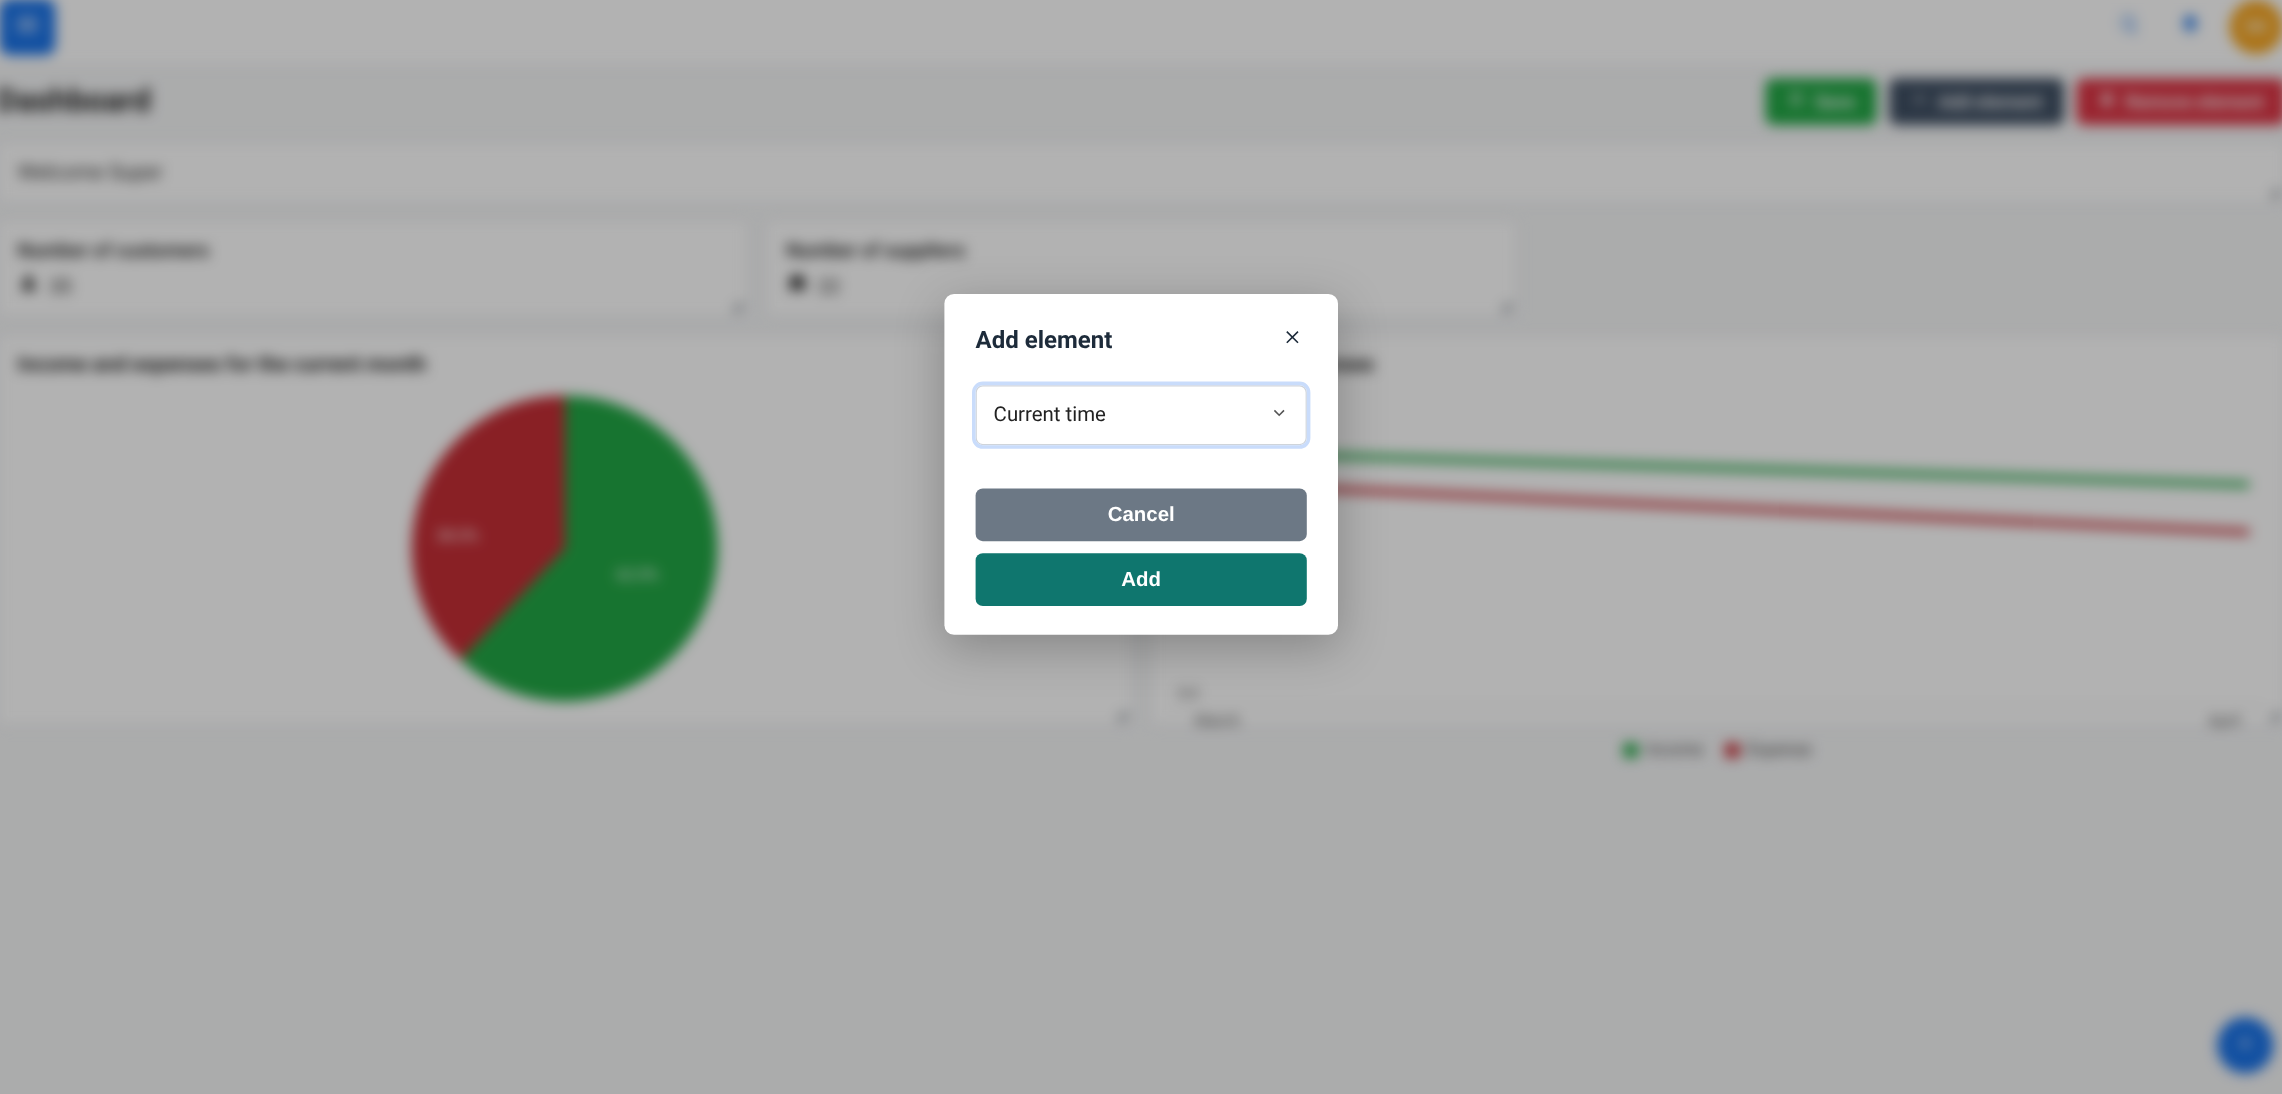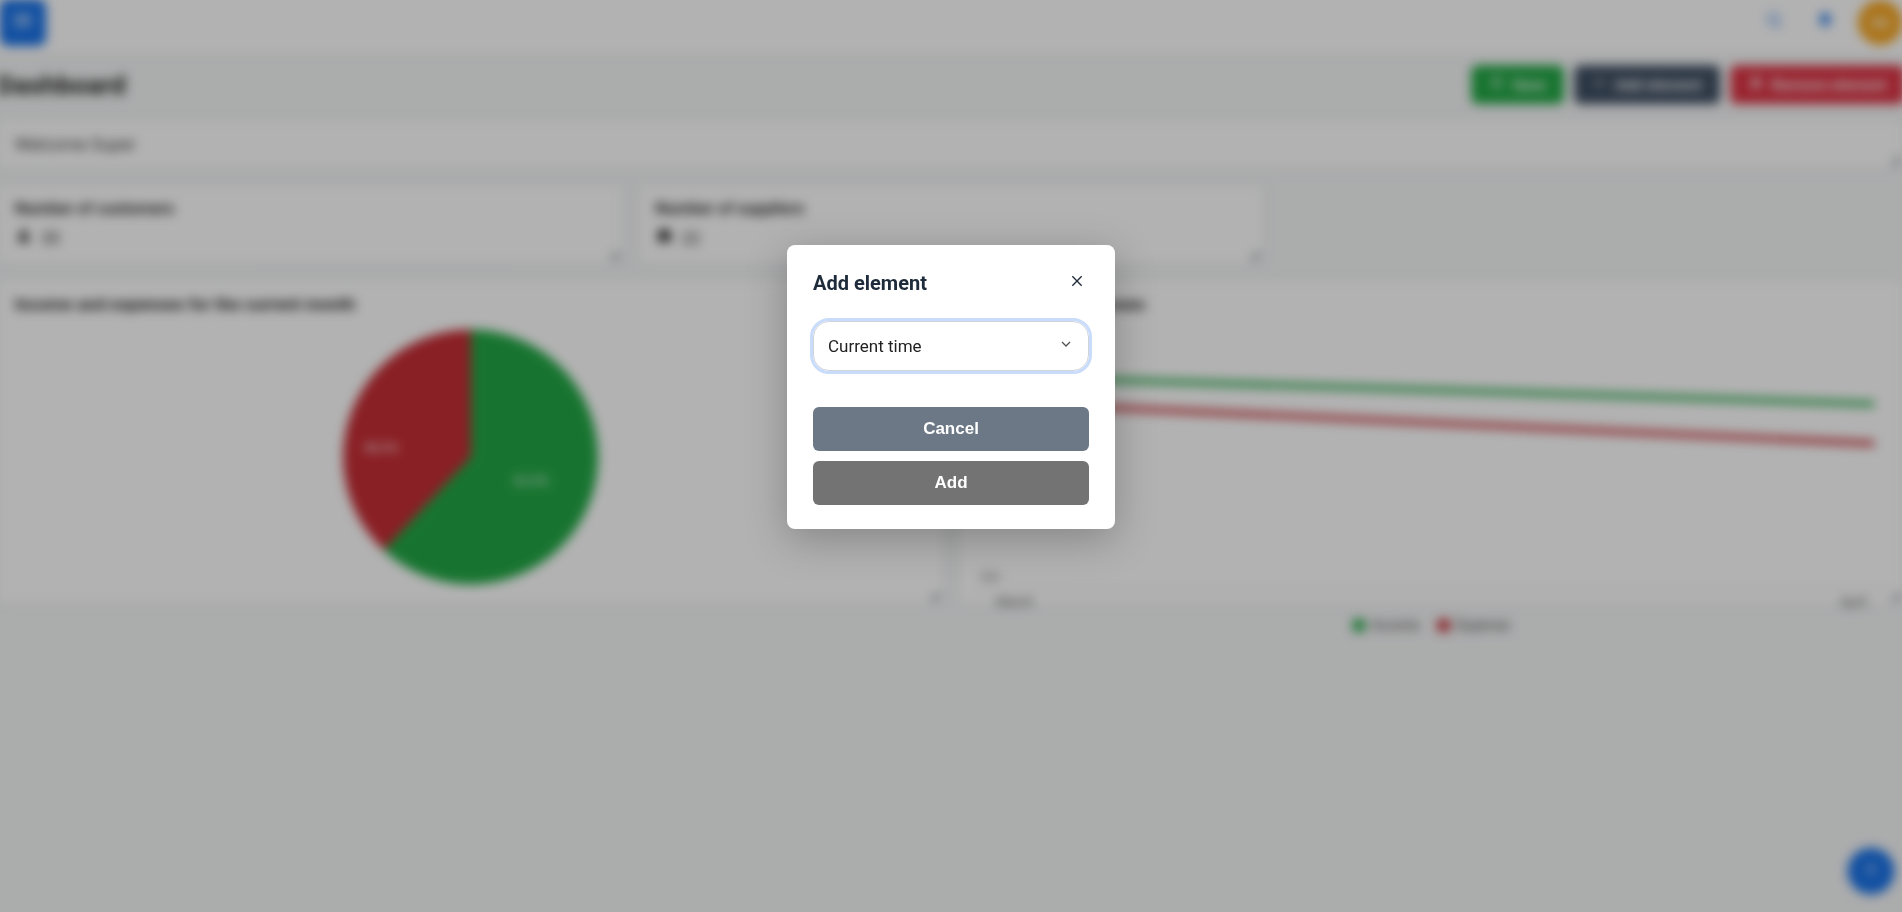--- a/index.html
+++ b/index.html
@@ -59,7 +59,7 @@
   .modal-title { font-size: 20px; font-weight: 700; color: #1d2b3a; flex: 1; }
   .close-x { width: 24px; height: 24px; display: flex; align-items: center; justify-content: center; cursor: pointer; }
   .close-x svg { width: 16px; height: 16px; stroke: #1d2b3a; stroke-width: 2; fill: none; }
-  .select { width: 100%; height: 50px; border: 1px solid #cfd4da; border-radius: 16px; display: flex; align-items: center; padding: 0 14px; font-size: 17px; color: #222; justify-content: space-between; outline: 3px solid #c9dcfb; outline-offset: 0; cursor: pointer; }
+  .select { width: 100%; height: 50px; border: 1px solid #cfd4da; border-radius: 6px; display: flex; align-items: center; padding: 0 14px; font-size: 17px; color: #222; justify-content: space-between; outline: 3px solid #c9dcfb; outline-offset: 0; cursor: pointer; }
   .select svg { width: 16px; height: 16px; stroke: #555; stroke-width: 2; fill: none; }
   .modal-actions { display: flex; justify-content: flex-end; gap: 10px; margin-top: 36px; flex-direction: column; }
   .mbtn { border: none; border-radius: 6px; padding: 12px 20px; font-size: 17px; font-weight: 600; cursor: pointer; }

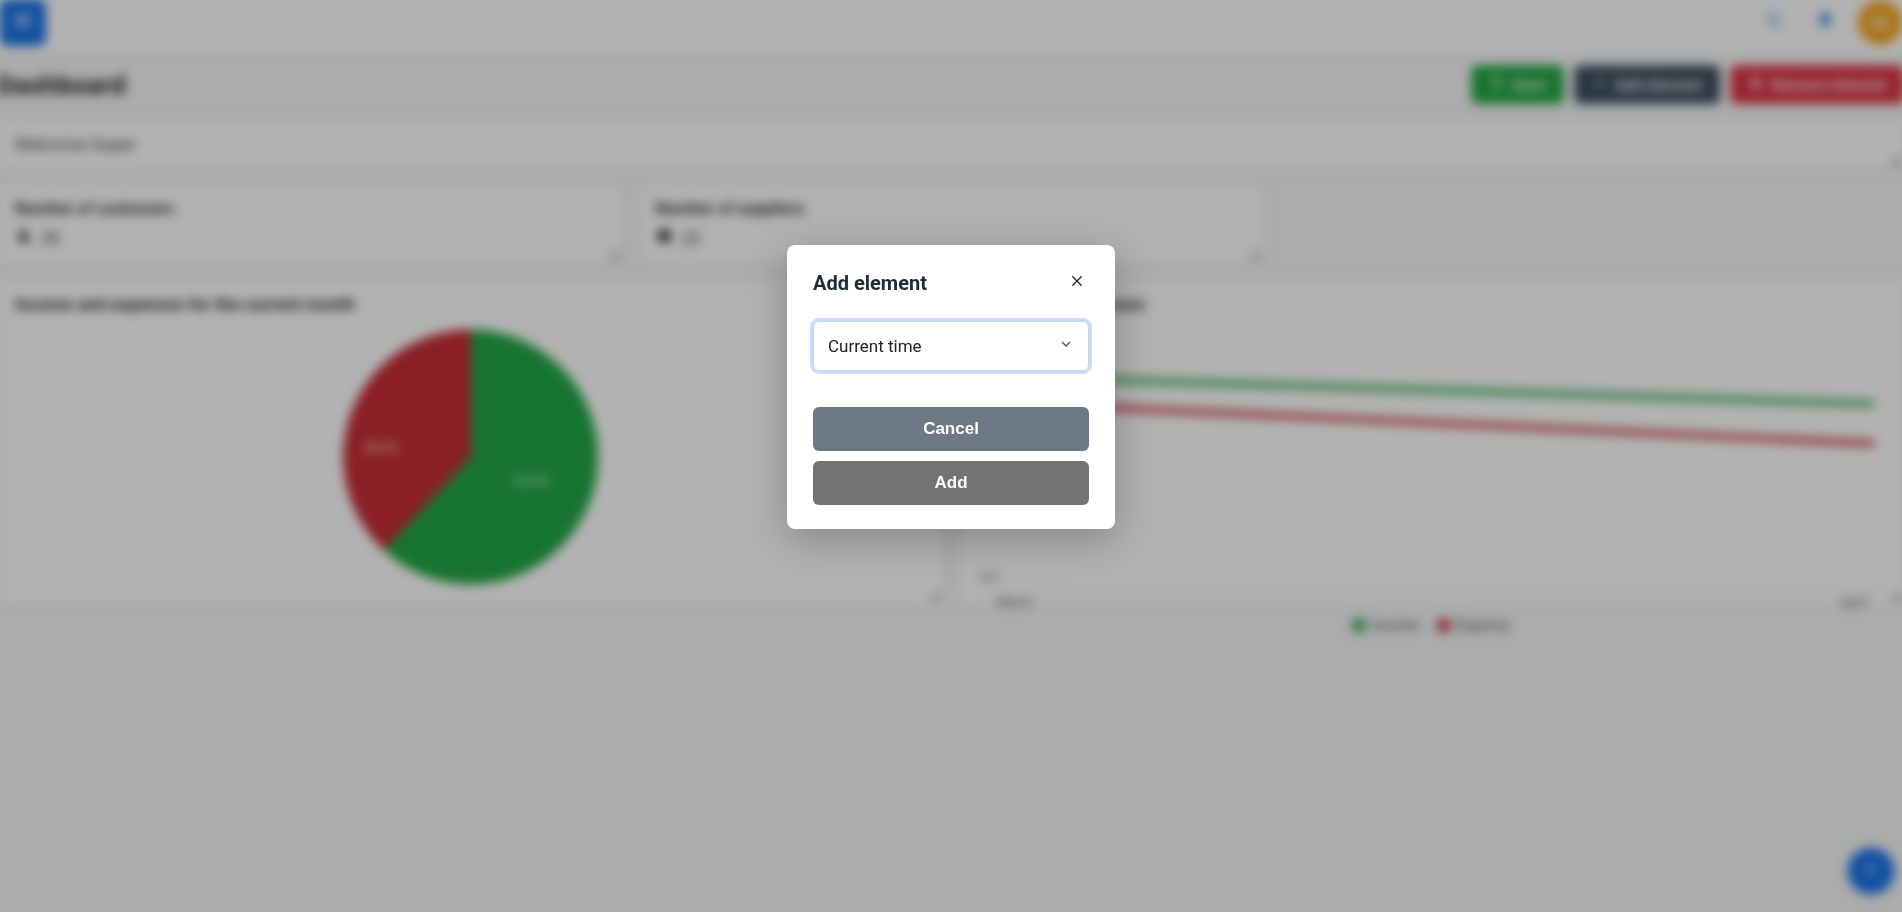--- a/index.html
+++ b/index.html
@@ -64,7 +64,7 @@
   .modal-actions { display: flex; justify-content: flex-end; gap: 10px; margin-top: 36px; flex-direction: column; }
   .mbtn { border: none; border-radius: 6px; padding: 12px 20px; font-size: 17px; font-weight: 600; cursor: pointer; }
   .mbtn-cancel { background: #6c7885; color: #fff; }
-  .mbtn-add { background: #737373; color: #fff; }
+  .mbtn-add { background: #0f766e; color: #fff; }
 </style>
 </head>
 <body>

